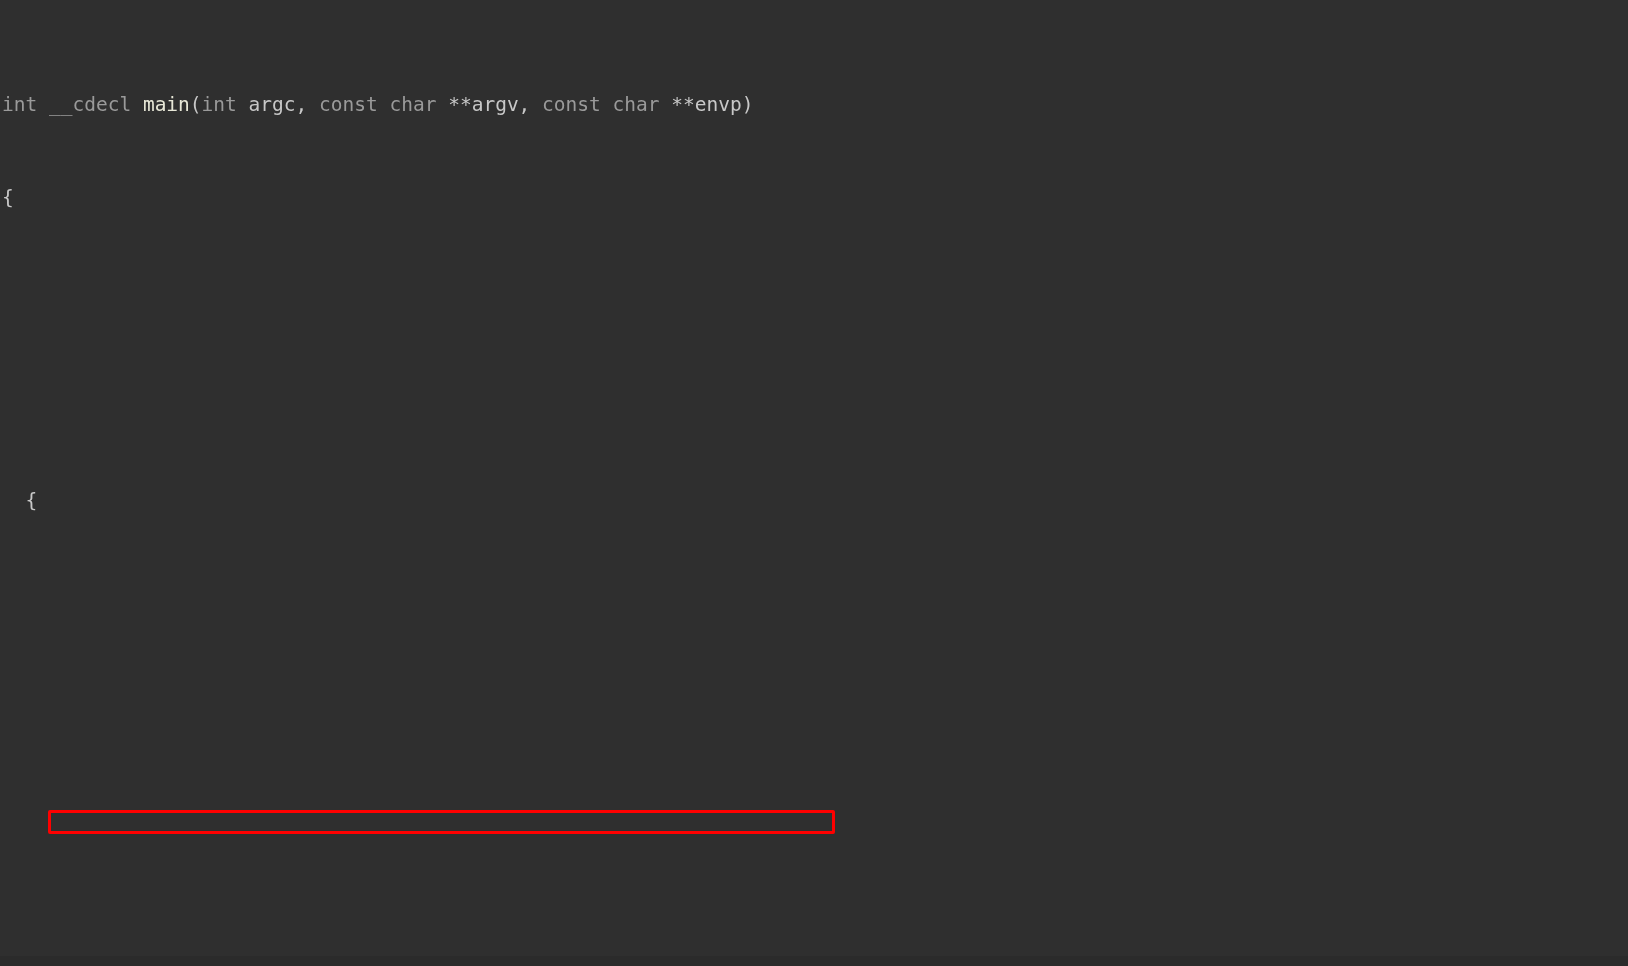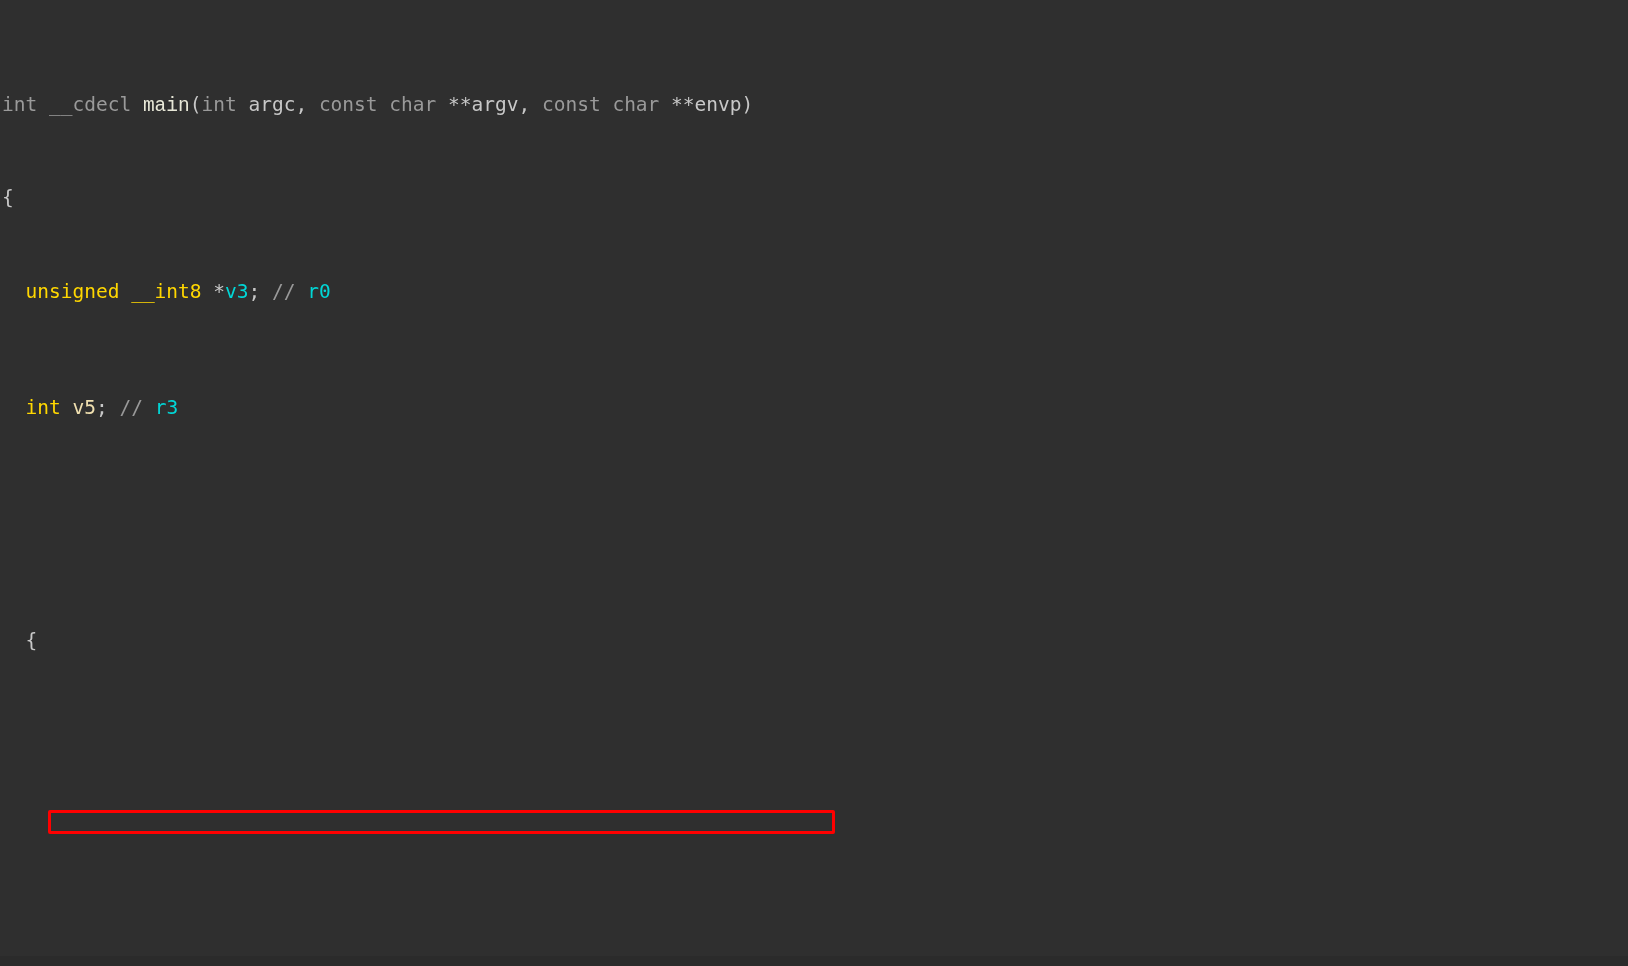--- a/index.html
+++ b/index.html
@@ -47,7 +47,7 @@
   .t-plain   { color: #c8c8c8; }   
   .t-kw      { color: #ffd700; }   
   .t-kw2     { color: #d4d4c0; }
-  .t-func    { color: #e8e8d8; font-family: Liberation Mono, monospace; }   
+  .t-func    { color: #e8e8d8; }   
   .t-num     { color: #c0c0c0; }   
   .t-var-c   { color: #00d7d7; }   
   .t-var-y   { color: #f0e0b0; }   

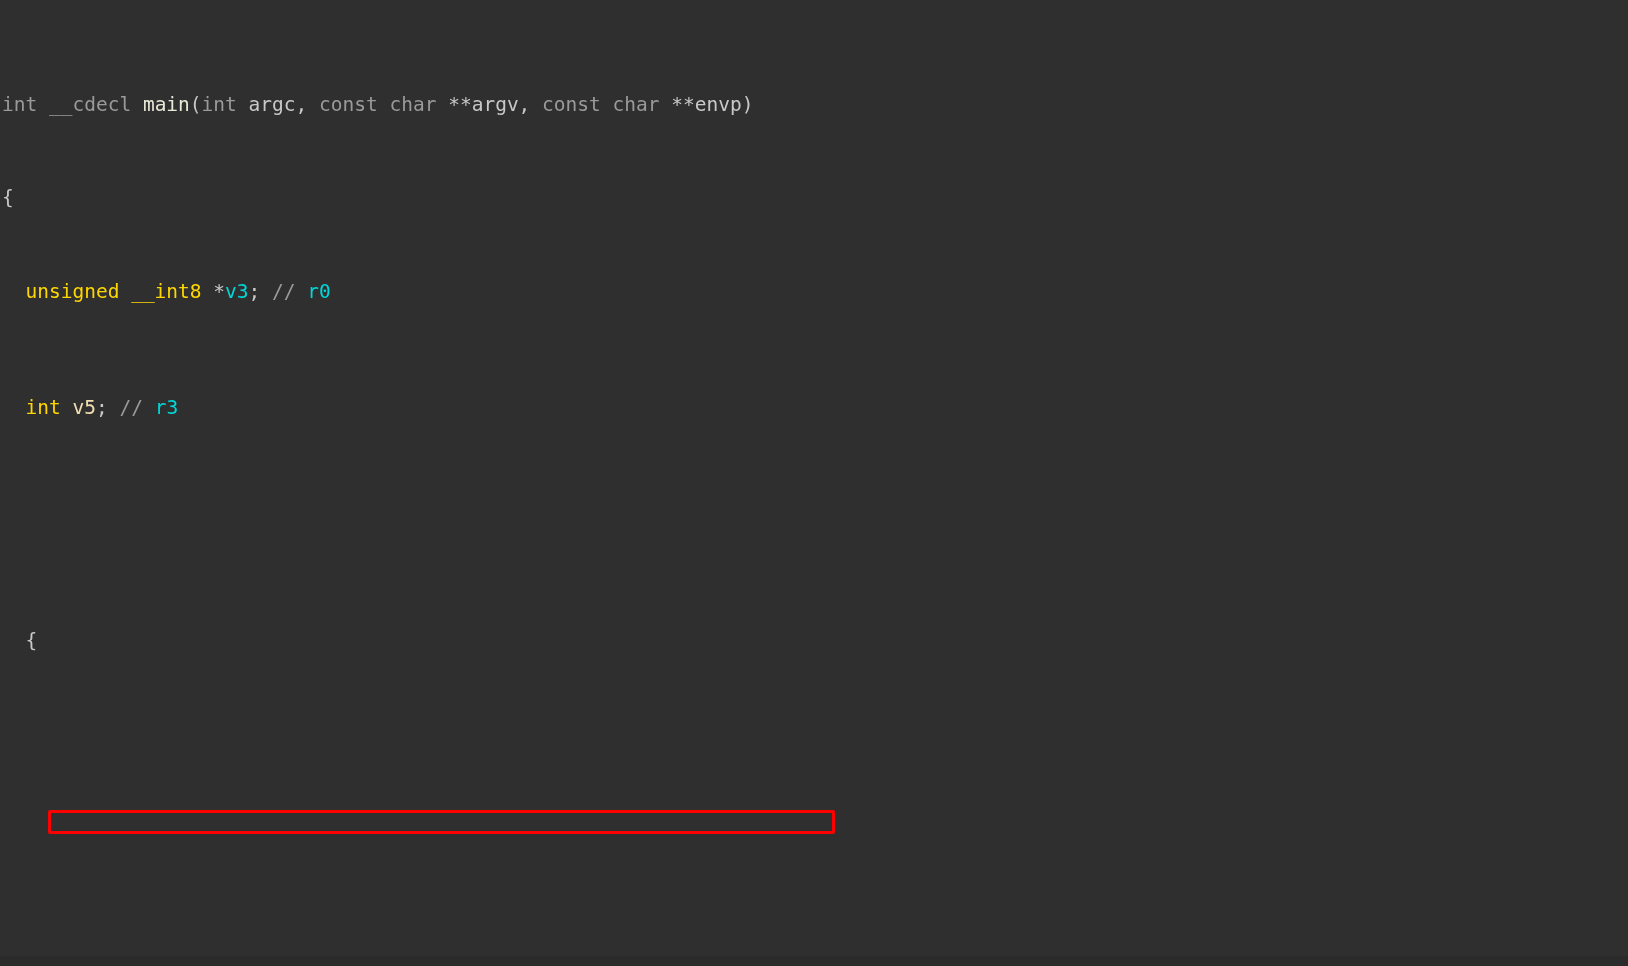--- a/index.html
+++ b/index.html
@@ -88,7 +88,6 @@
     
     <div class="code-line"><span class="t-plain">{</span></div>
     
-    <div class="code-line"><span><span class="t-plain">  </span><span class="t-kw">unsigned __int8</span><span class="t-plain"> *</span><span class="t-var-c">v3</span><span class="t-plain">; </span><span class="t-dim">// </span><span class="t-cyan">r0</span></span></div>
     
     
     <div class="code-line"><span><span class="t-plain">  </span><span class="t-kw">int</span><span class="t-plain"> </span><span class="t-var-y">v5</span><span class="t-plain">; </span><span class="t-dim">// </span><span class="t-cyan">r3</span></span></div>

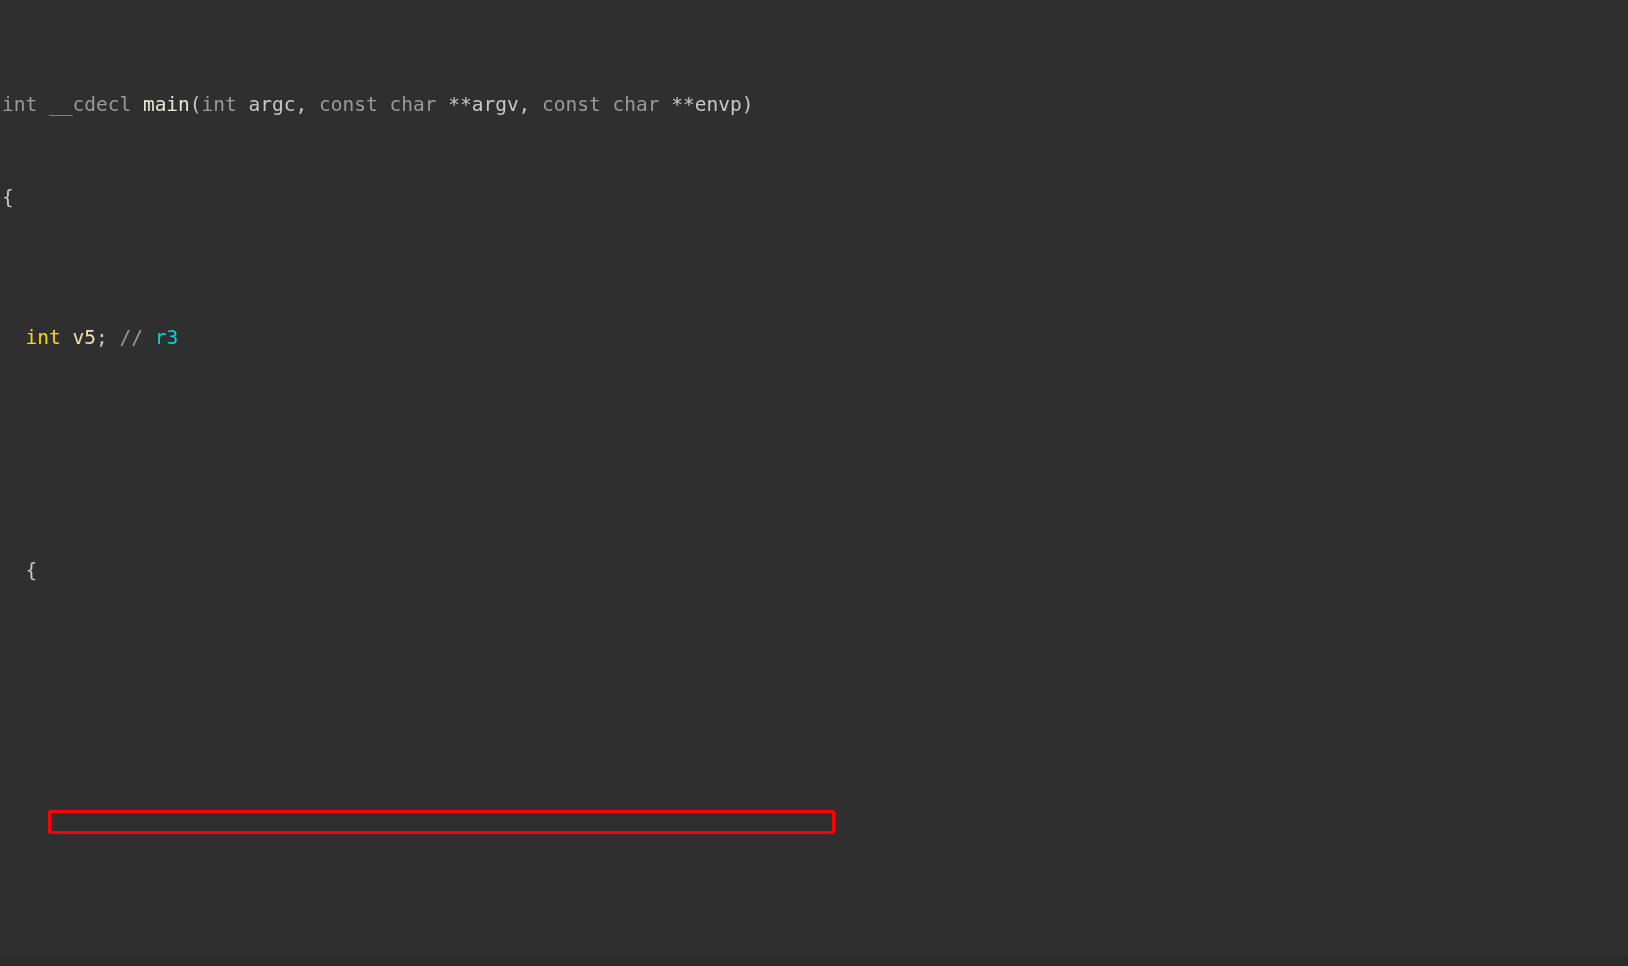--- a/index.html
+++ b/index.html
@@ -90,7 +90,6 @@
     
     
     
-    <div class="code-line"><span><span class="t-plain">  </span><span class="t-kw">int</span><span class="t-plain"> </span><span class="t-var-y">v5</span><span class="t-plain">; </span><span class="t-dim">// </span><span class="t-cyan">r3</span></span></div>
     
     <div class="code-line"><span> </span></div>
     

